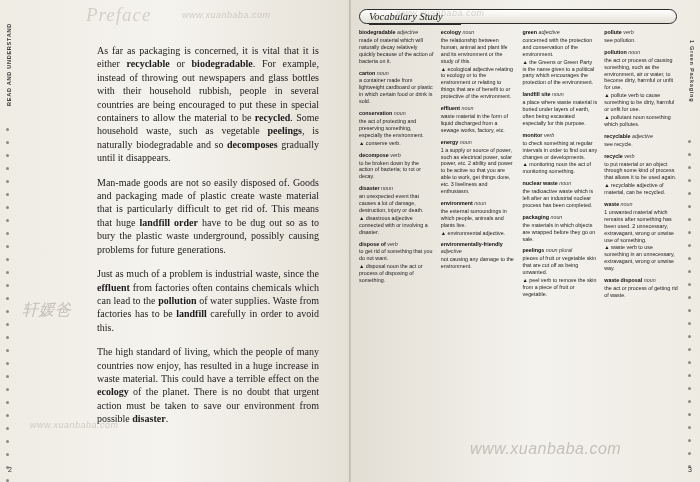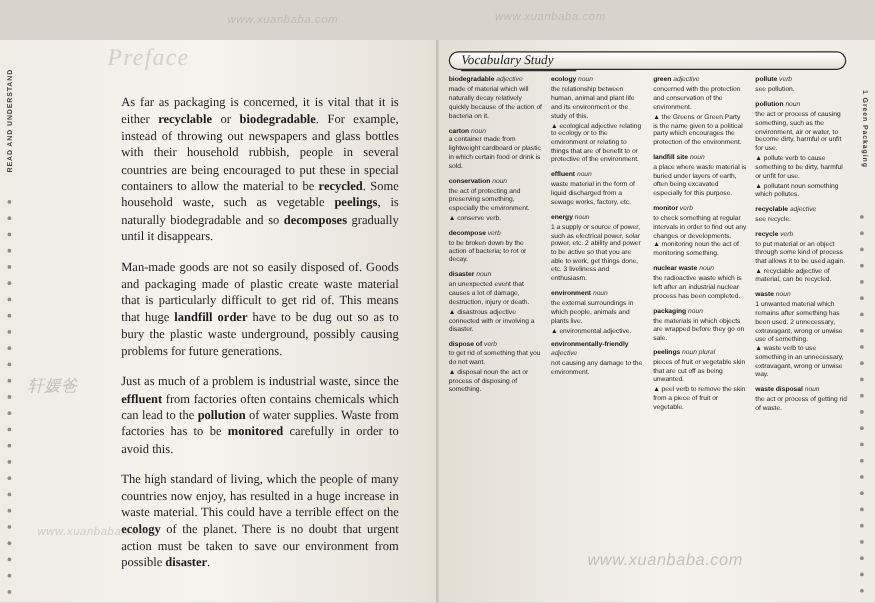--- a/index.html
+++ b/index.html
@@ -13,7 +13,6 @@
   .page{
     position:absolute;inset:0;
     background:linear-gradient(to right,#efece4 0%,#f5f3ee 24%,#e6e2d8 49%,#e2ded4 50%,#f4f2ed 76%,#eeebe3 100%);
-    margin-top:32px;
   }
   .spine{
     position:absolute;left:349px;top:0;width:2px;height:482px;

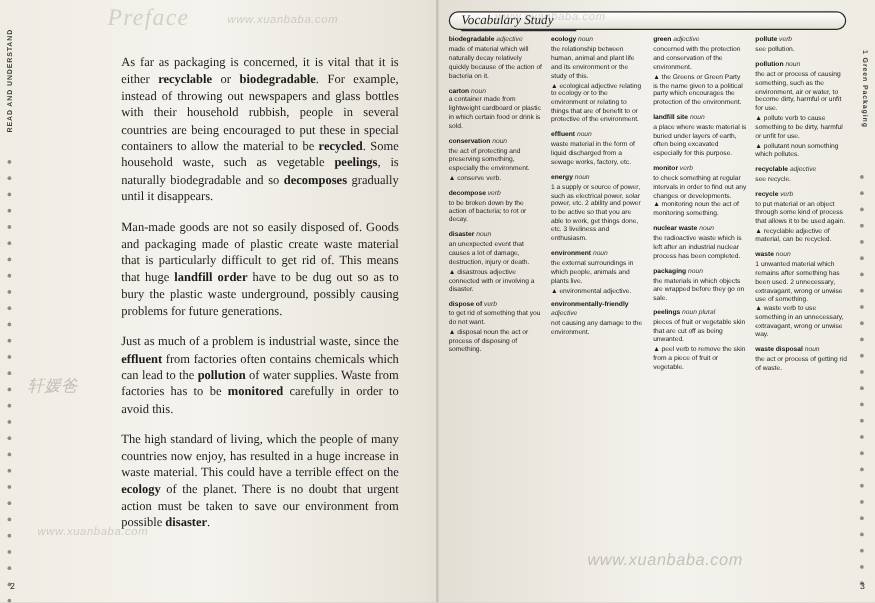--- a/index.html
+++ b/index.html
@@ -109,7 +109,7 @@
     font-family:"Liberation Sans",sans-serif;
     font-size:9px;letter-spacing:.5px;pointer-events:none;white-space:nowrap;font-style:italic;
   }
-  .wm.big{font-size:13px;color:rgba(140,135,125,.45);}
+  .wm.big{font-size:16px;color:rgba(140,135,125,.45);}
 </style>
 </head>
 <body>

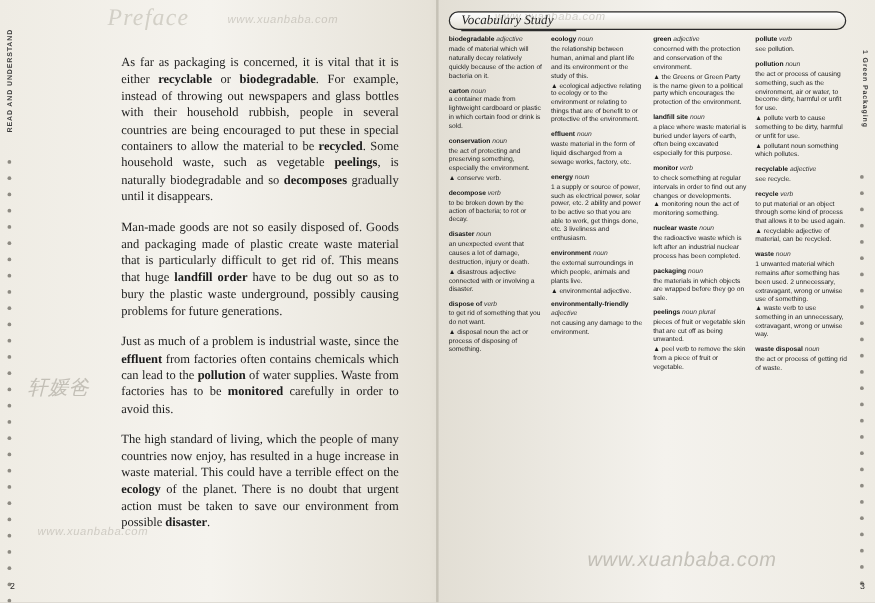--- a/index.html
+++ b/index.html
@@ -153,7 +153,7 @@
     <div class="left-body">
         <p>As far as packaging is concerned, it is vital that it is either <b>recyclable</b> or <b>biodegradable</b>. For example, instead of throwing out newspapers and glass bottles with their household rubbish, people in several countries are being encouraged to put these in special containers to allow the material to be <b>recycled</b>. Some household waste, such as vegetable <b>peelings</b>, is naturally biodegradable and so <b>decomposes</b> gradually until it disappears.</p>
         <p>Man-made goods are not so easily disposed of. Goods and packaging made of plastic create waste material that is particularly difficult to get rid of. This means that huge <b>landfill order</b> have to be dug out so as to bury the plastic waste underground, possibly causing problems for future generations.</p>
-        <p>Just as much of a problem is industrial waste, since the <b>effluent</b> from factories often contains chemicals which can lead to the <b>pollution</b> of water supplies. Waste from factories has to be <b>monitored</b> carefully in order to avoid this.</p>
+        <p>Just as much of a problem is industrial waste, since the <b>effluent</b> from factories often contains chemicals which can lead to the <b>pollution</b> of water supplies. Waste from factories has to be <b>landfill</b> carefully in order to avoid this.</p>
         <p>The high standard of living, which the people of many countries now enjoy, has resulted in a huge increase in waste material. This could have a terrible effect on the <b>ecology</b> of the planet. There is no doubt that urgent action must be taken to save our environment from possible <b>disaster</b>.</p>
       </div>
     <div class="pg-left">2</div>

